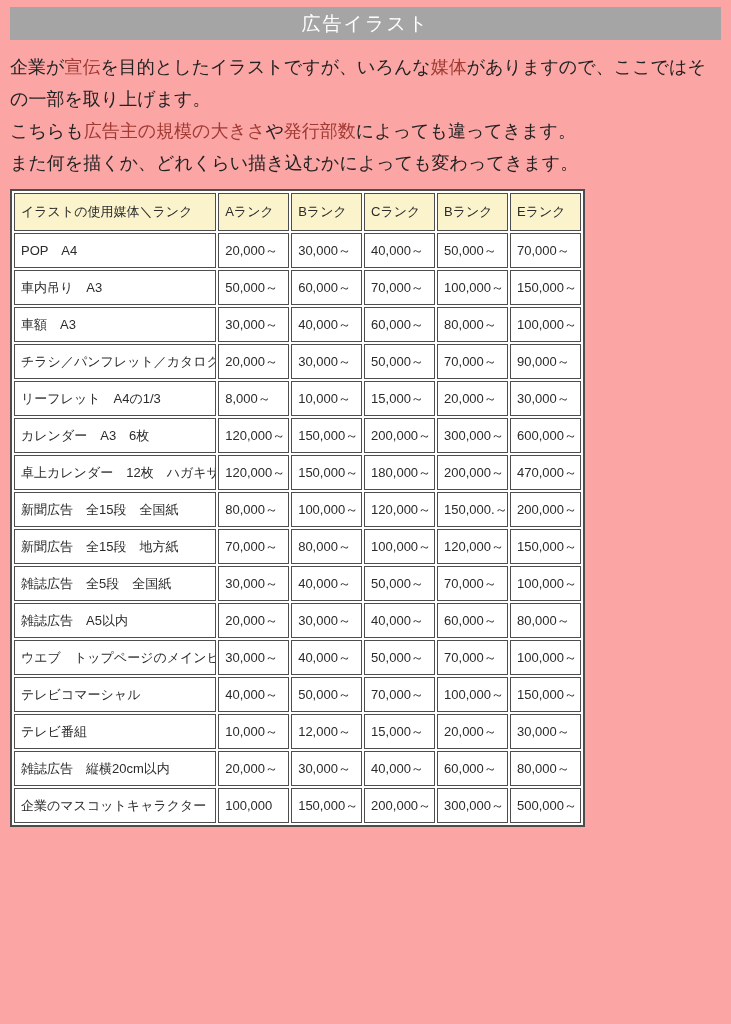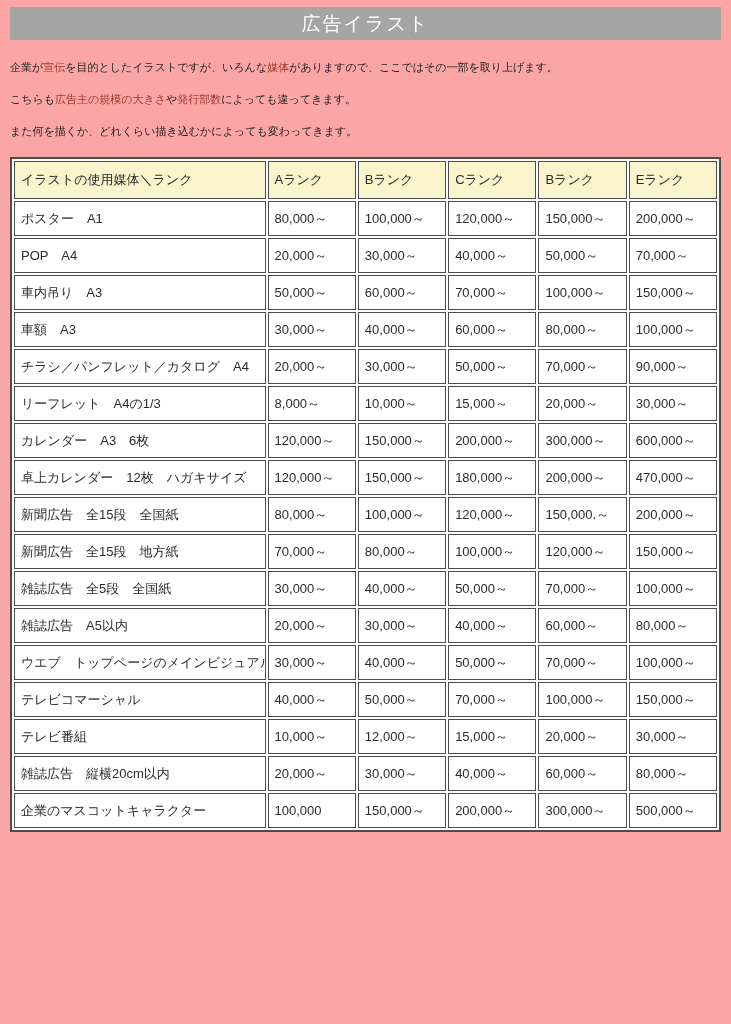--- a/index.html
+++ b/index.html
@@ -36,7 +36,7 @@
   }
   .intro p {
     margin: 0;
-    font-size: 11px;
+    font-size: 18px;
     line-height: 32px;
     color: #222222;
   }

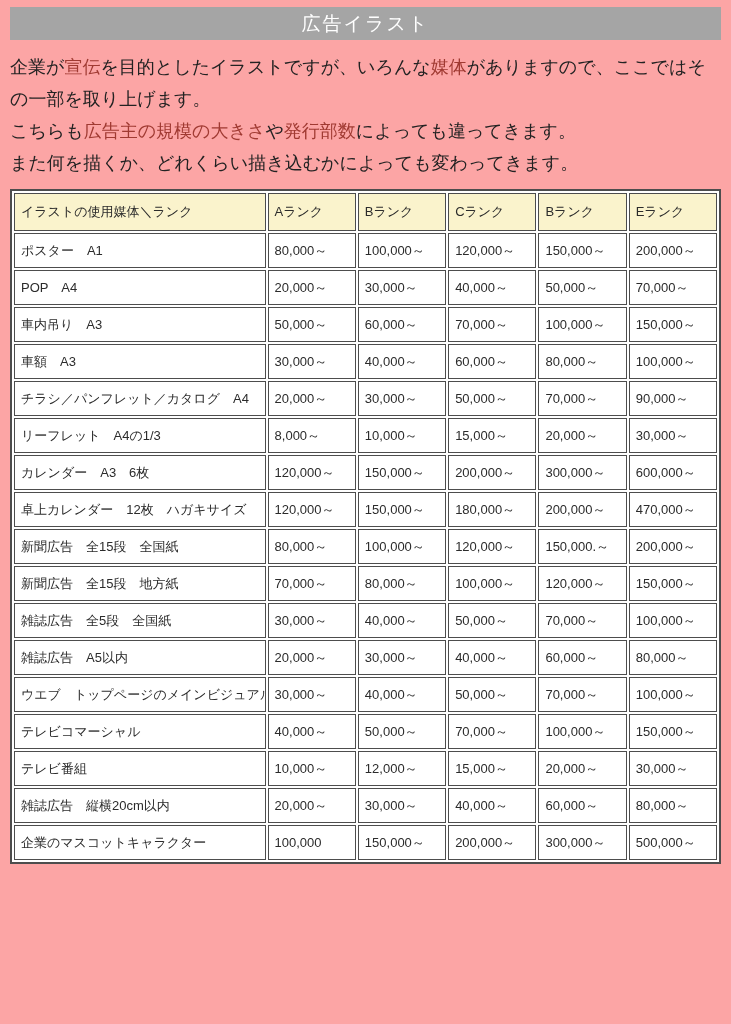--- a/index.html
+++ b/index.html
@@ -44,7 +44,7 @@
     color: #a03a32;
   }
   table.pricing {
-    width: 711px;
+    width: 575px;
     border-collapse: separate;
     border-spacing: 2px;
     border: 2px solid #4d4d4d;

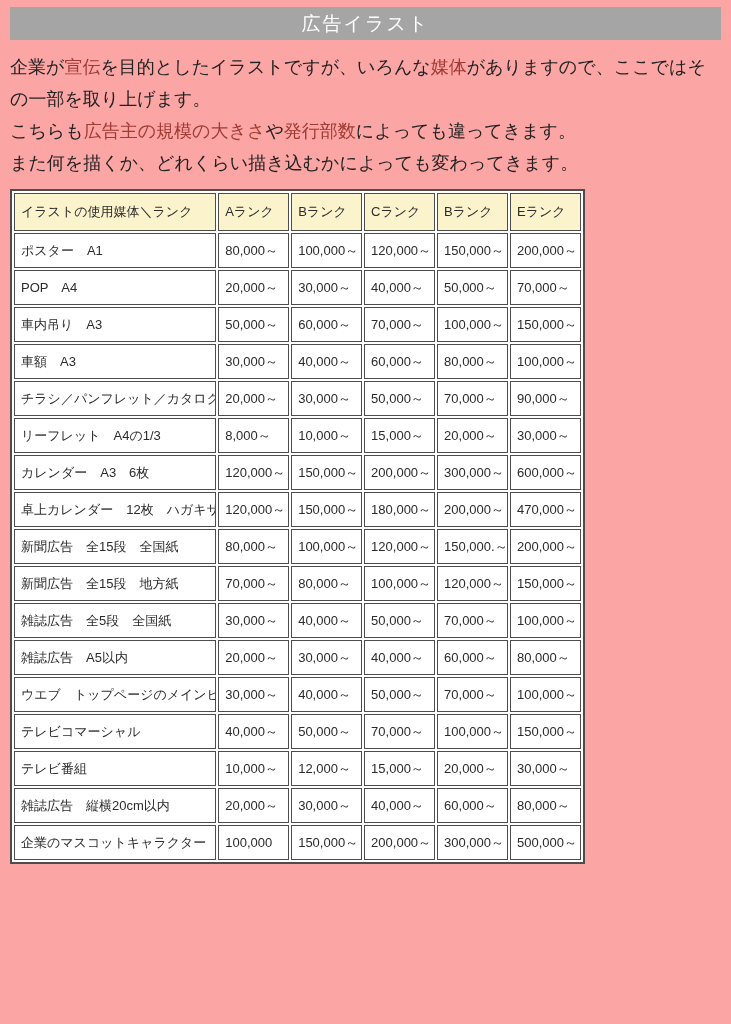--- a/index.html
+++ b/index.html
@@ -111,14 +111,6 @@
     </thead>
     <tbody>
         <tr>
-          <td>ポスター　A1</td>
-          <td>80,000～</td>
-          <td>100,000～</td>
-          <td>120,000～</td>
-          <td>150,000～</td>
-          <td>200,000～</td>
-        </tr>
-        <tr>
           <td>POP　A4</td>
           <td>20,000～</td>
           <td>30,000～</td>

